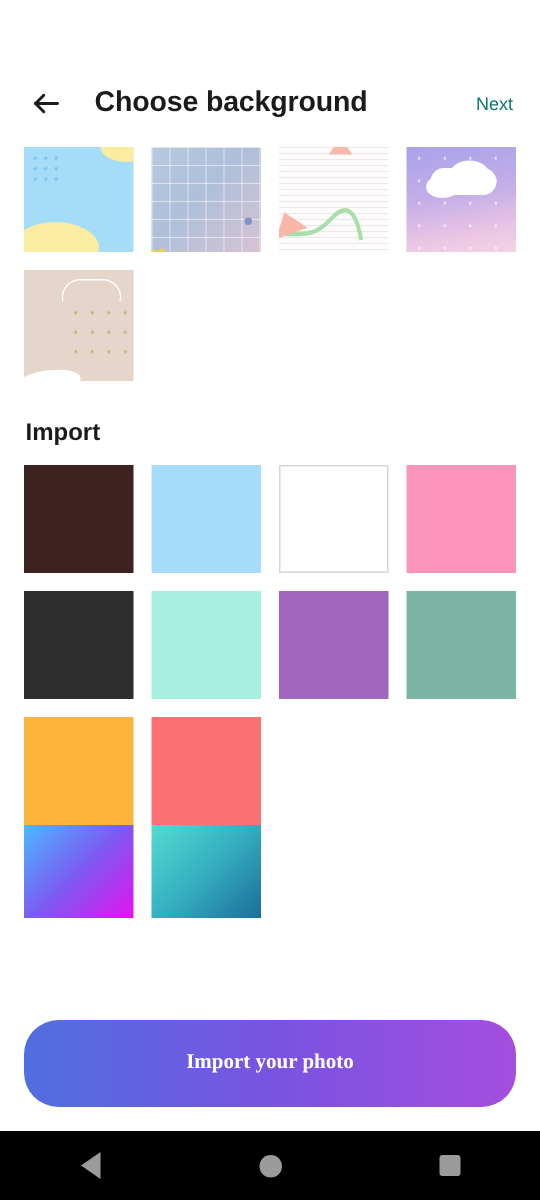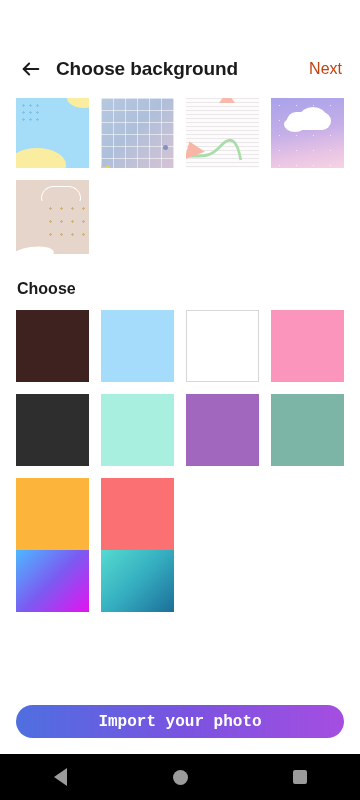--- a/index.html
+++ b/index.html
@@ -35,7 +35,7 @@
     font-size: 19px;
     font-weight: bold;
     color: #1b1b1b;
-    margin-left: 10px;
+    margin-left: 17px;
     letter-spacing: -0.1px;
     white-space: nowrap;
   }

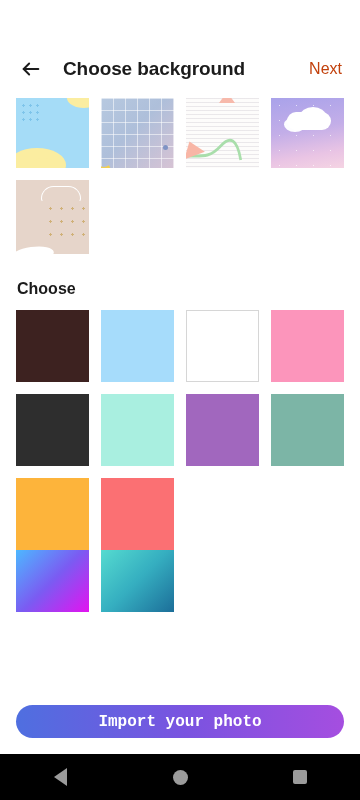--- a/index.html
+++ b/index.html
@@ -41,8 +41,8 @@
   }
   .next-btn {
     margin-left: auto;
-    font-size: 16px;
-    color: #c2410c;
+    font-size: 12px;
+    color: #0f766e;
     cursor: pointer;
     padding: 4px 2px;
   }

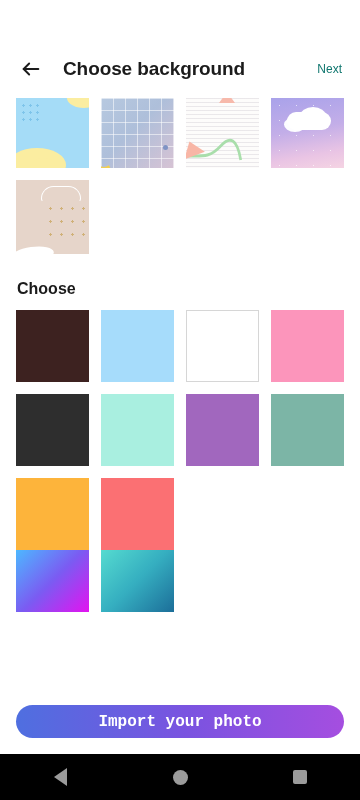--- a/index.html
+++ b/index.html
@@ -312,7 +312,7 @@
       <div class="thumb placeholder"></div>
     </div>
 
-    <div class="section-title">Choose</div>
+    <div class="section-title">Import</div>
     <div class="grid" id="color-grid">
         <div class="swatch" style="background: rgb(61, 34, 32);"></div>
         <div class="swatch" style="background: rgb(166, 220, 251);"></div>

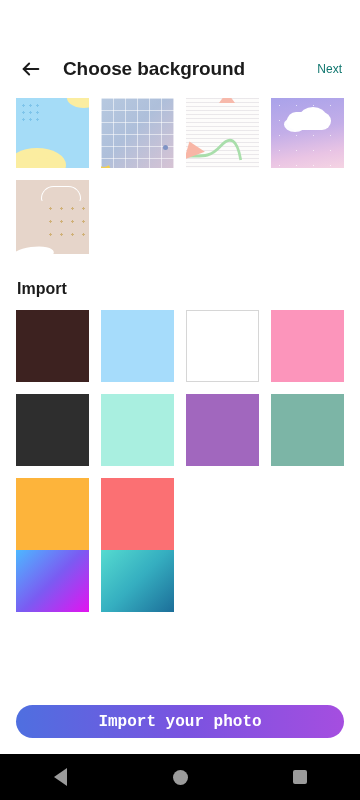--- a/index.html
+++ b/index.html
@@ -220,12 +220,12 @@
     background: #ffffff;
   }
   .cta {
-    width: 100%; height: 33px;
+    width: 100%; height: 58px;
     border: none; border-radius: 23px;
     background: linear-gradient(90deg, #4f6fe0 0%, #7a53e0 52%, #a54ee0 100%);
     color: #ffffff;
-    font-family: Liberation Mono, monospace;
-    font-size: 16px; font-weight: bold;
+    font-family: Liberation Serif, serif;
+    font-size: 14px; font-weight: bold;
     cursor: pointer;
     display: flex; align-items: center; justify-content: center;
   }

